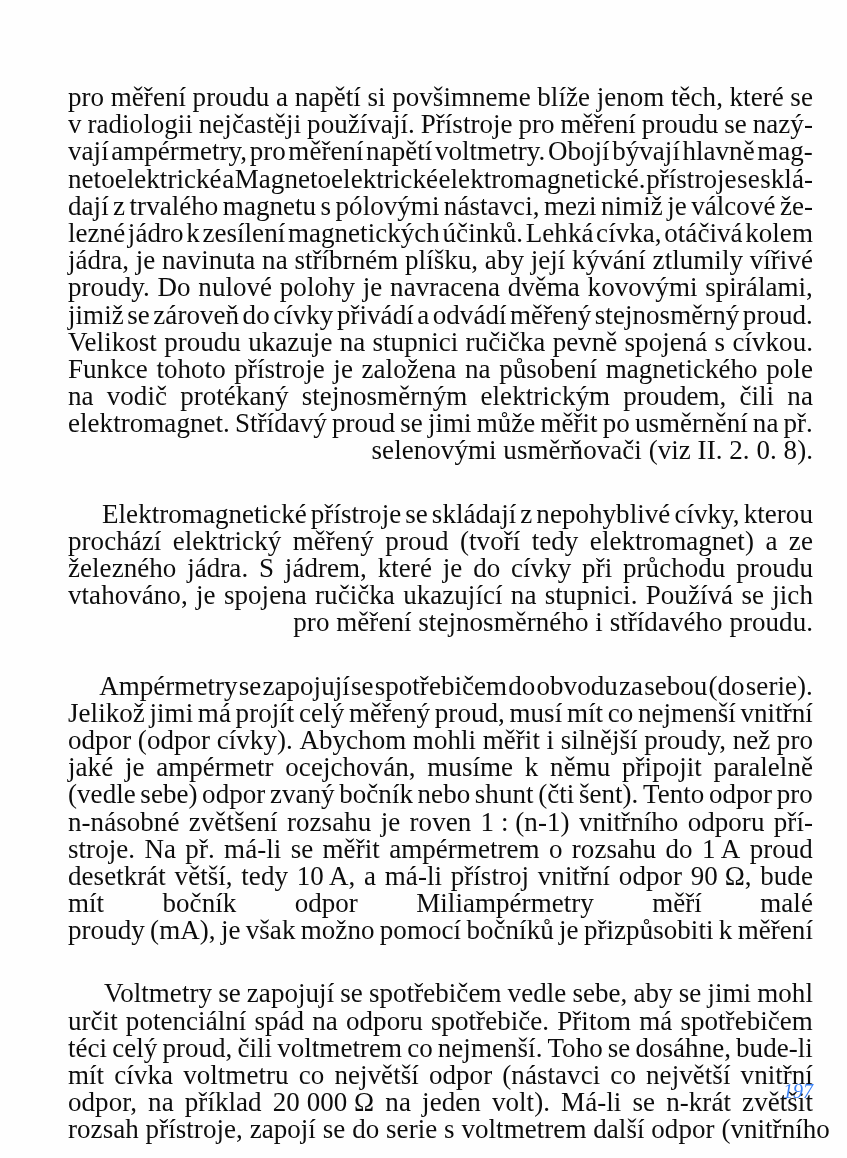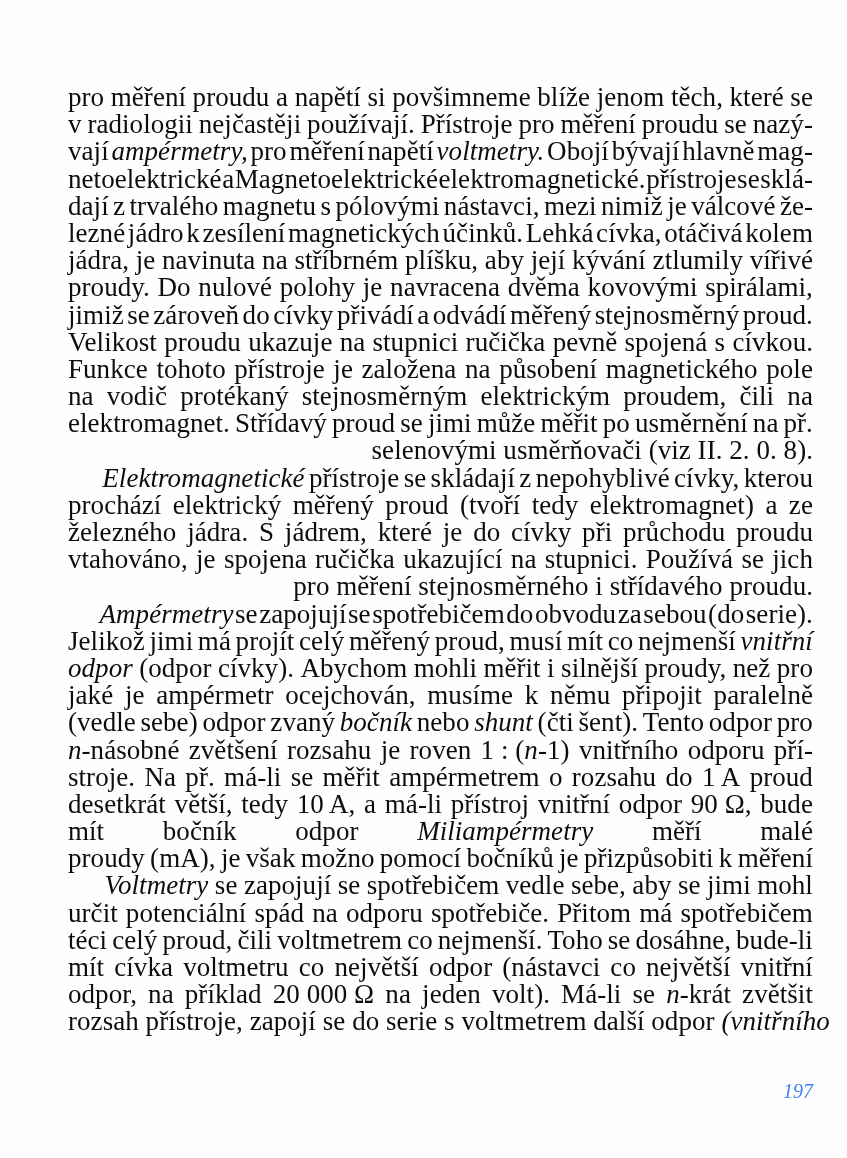--- a/index.html
+++ b/index.html
@@ -63,7 +63,6 @@
   }
 
   .it {
-    font-style: italic;
   }
 
   #folio {

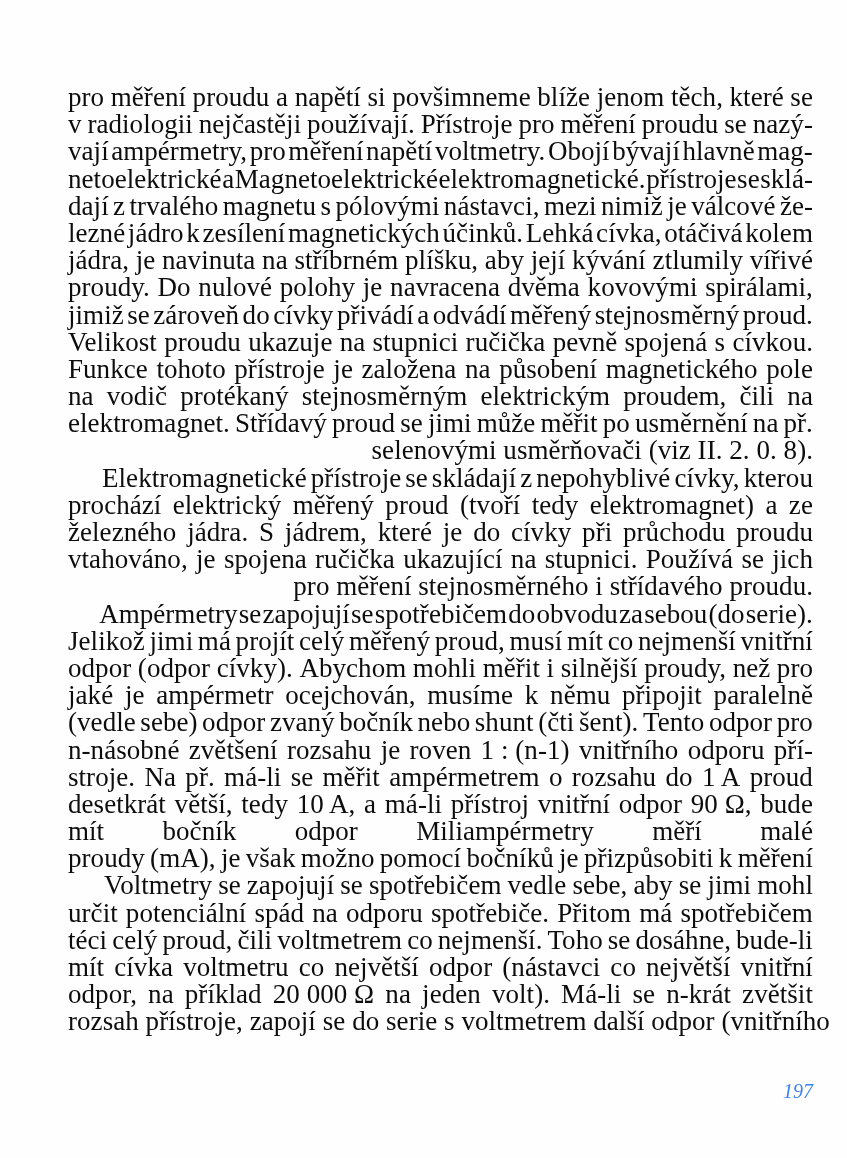--- a/index.html
+++ b/index.html
@@ -52,6 +52,7 @@
   }
   .line.indent {
     text-indent: 0;
+    margin-top: 36px;
   }
   .line.indent::before {
     content: "";

